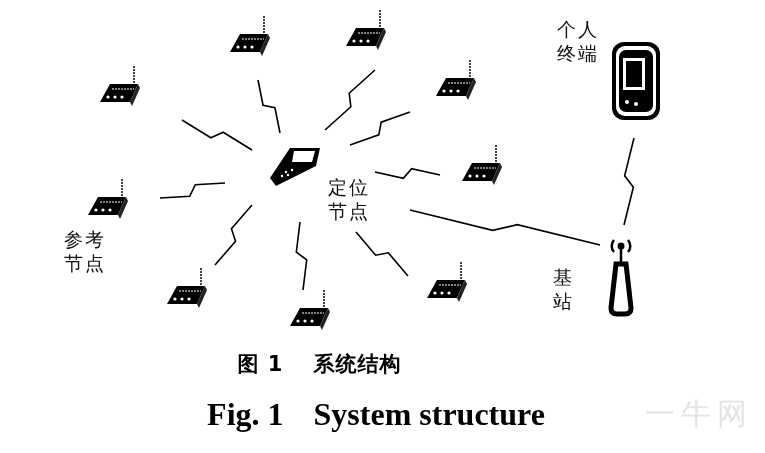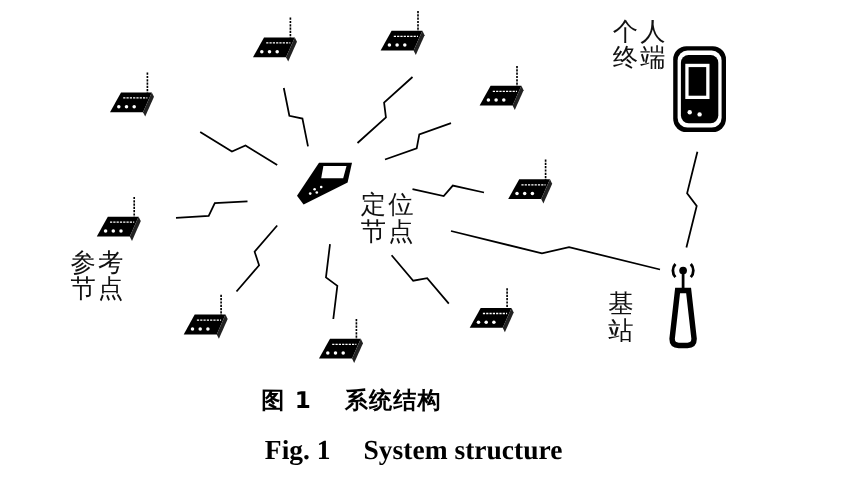--- a/index.html
+++ b/index.html
@@ -6,7 +6,7 @@
   body { width: 765px; height: 453px; position: relative; overflow: hidden;
          font-family: "DejaVu Serif", serif; color: #000; }
   #diagram { position: absolute; left: 0; top: 0; width: 765px; height: 340px; }
-  .label { position: absolute; font-family: Liberation Mono, monospace; font-size: 23px;
+  .label { position: absolute; font-family: Liberation Serif, serif; font-size: 19px;
            line-height: 24px; letter-spacing: 2px; color: #111; }
   .caption-cn { position: absolute; left: 0; width: 639px; top: 350px; text-align: center;
                 font-family: "DejaVu Sans", sans-serif; font-weight: bold; font-size: 21px; letter-spacing: 1px; }

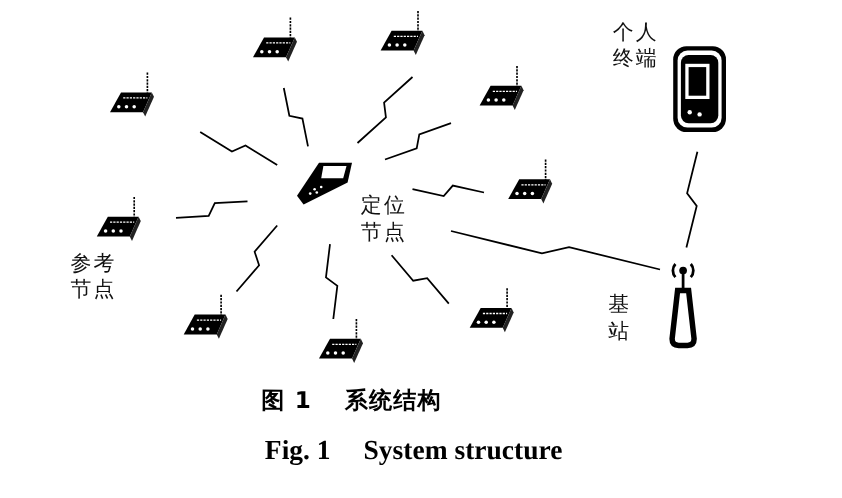--- a/index.html
+++ b/index.html
@@ -11,7 +11,7 @@
   .caption-cn { position: absolute; left: 0; width: 639px; top: 350px; text-align: center;
                 font-family: "DejaVu Sans", sans-serif; font-weight: bold; font-size: 21px; letter-spacing: 1px; }
   .caption-en { position: absolute; left: 0; width: 752px; top: 396px; text-align: center;
-                font-family: "Liberation Serif", serif; font-weight: bold; font-size: 25px; }
+                font-family: "Liberation Serif", serif; font-weight: bold; font-size: 32px; }
   .caption-cn .num, .caption-en .num { margin-right: 30px; }
   .watermark { position: absolute; right: 12px; top: 398px; text-align: center; color: #e4e4e4; }
   .watermark .wm-main { font-family: "DejaVu Sans", sans-serif; font-size: 30px; letter-spacing: 6px; line-height: 32px; }

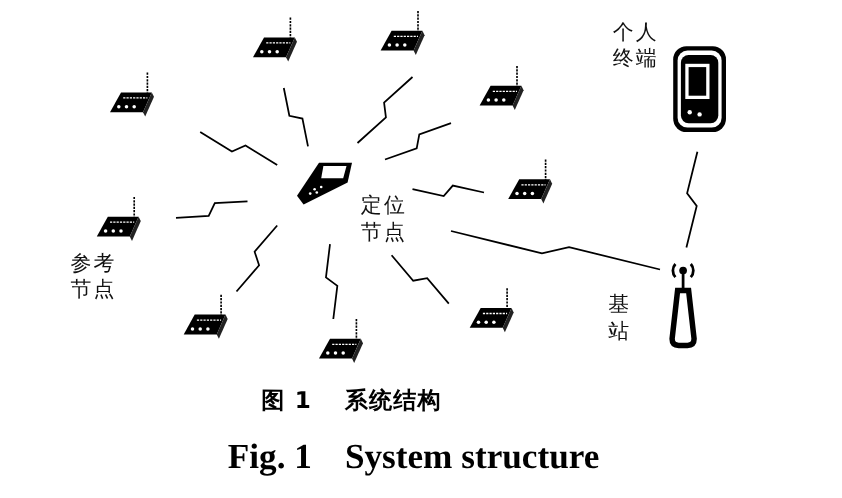--- a/index.html
+++ b/index.html
@@ -110,6 +110,7 @@
 </div>
 
 <div class="watermark">
+  <div class="wm-main">一牛网</div>
 </div>
 
 </body></html>

